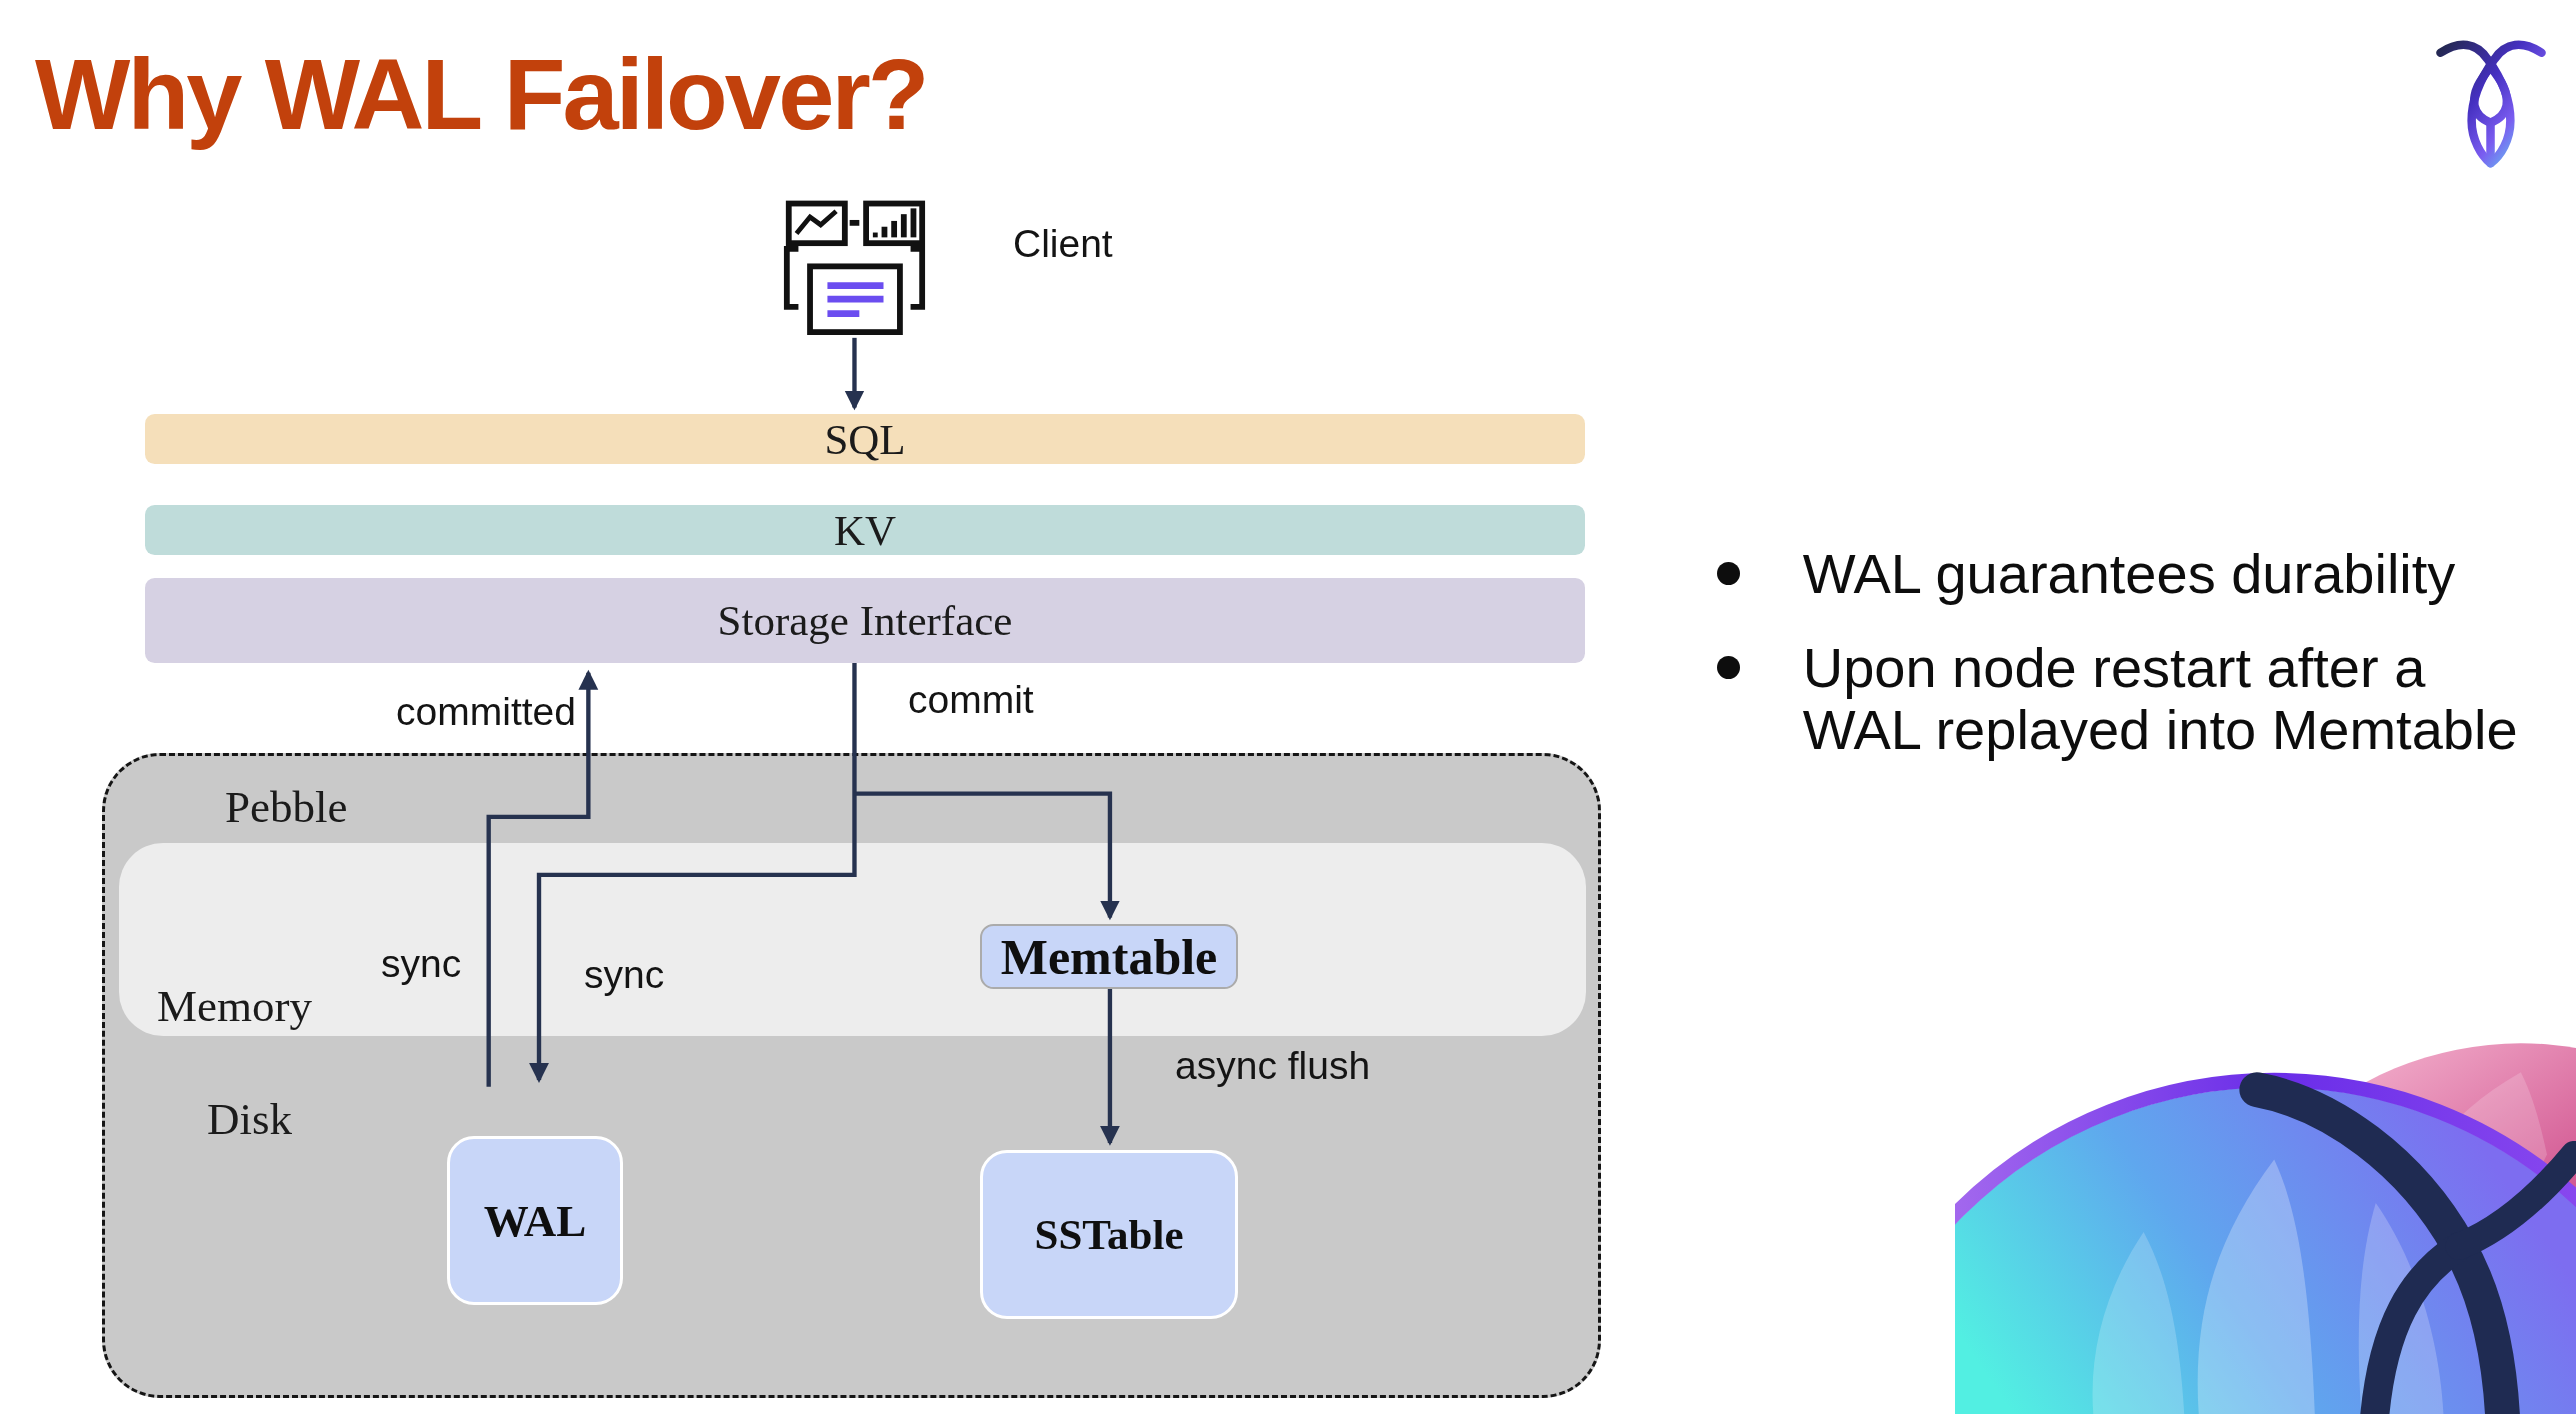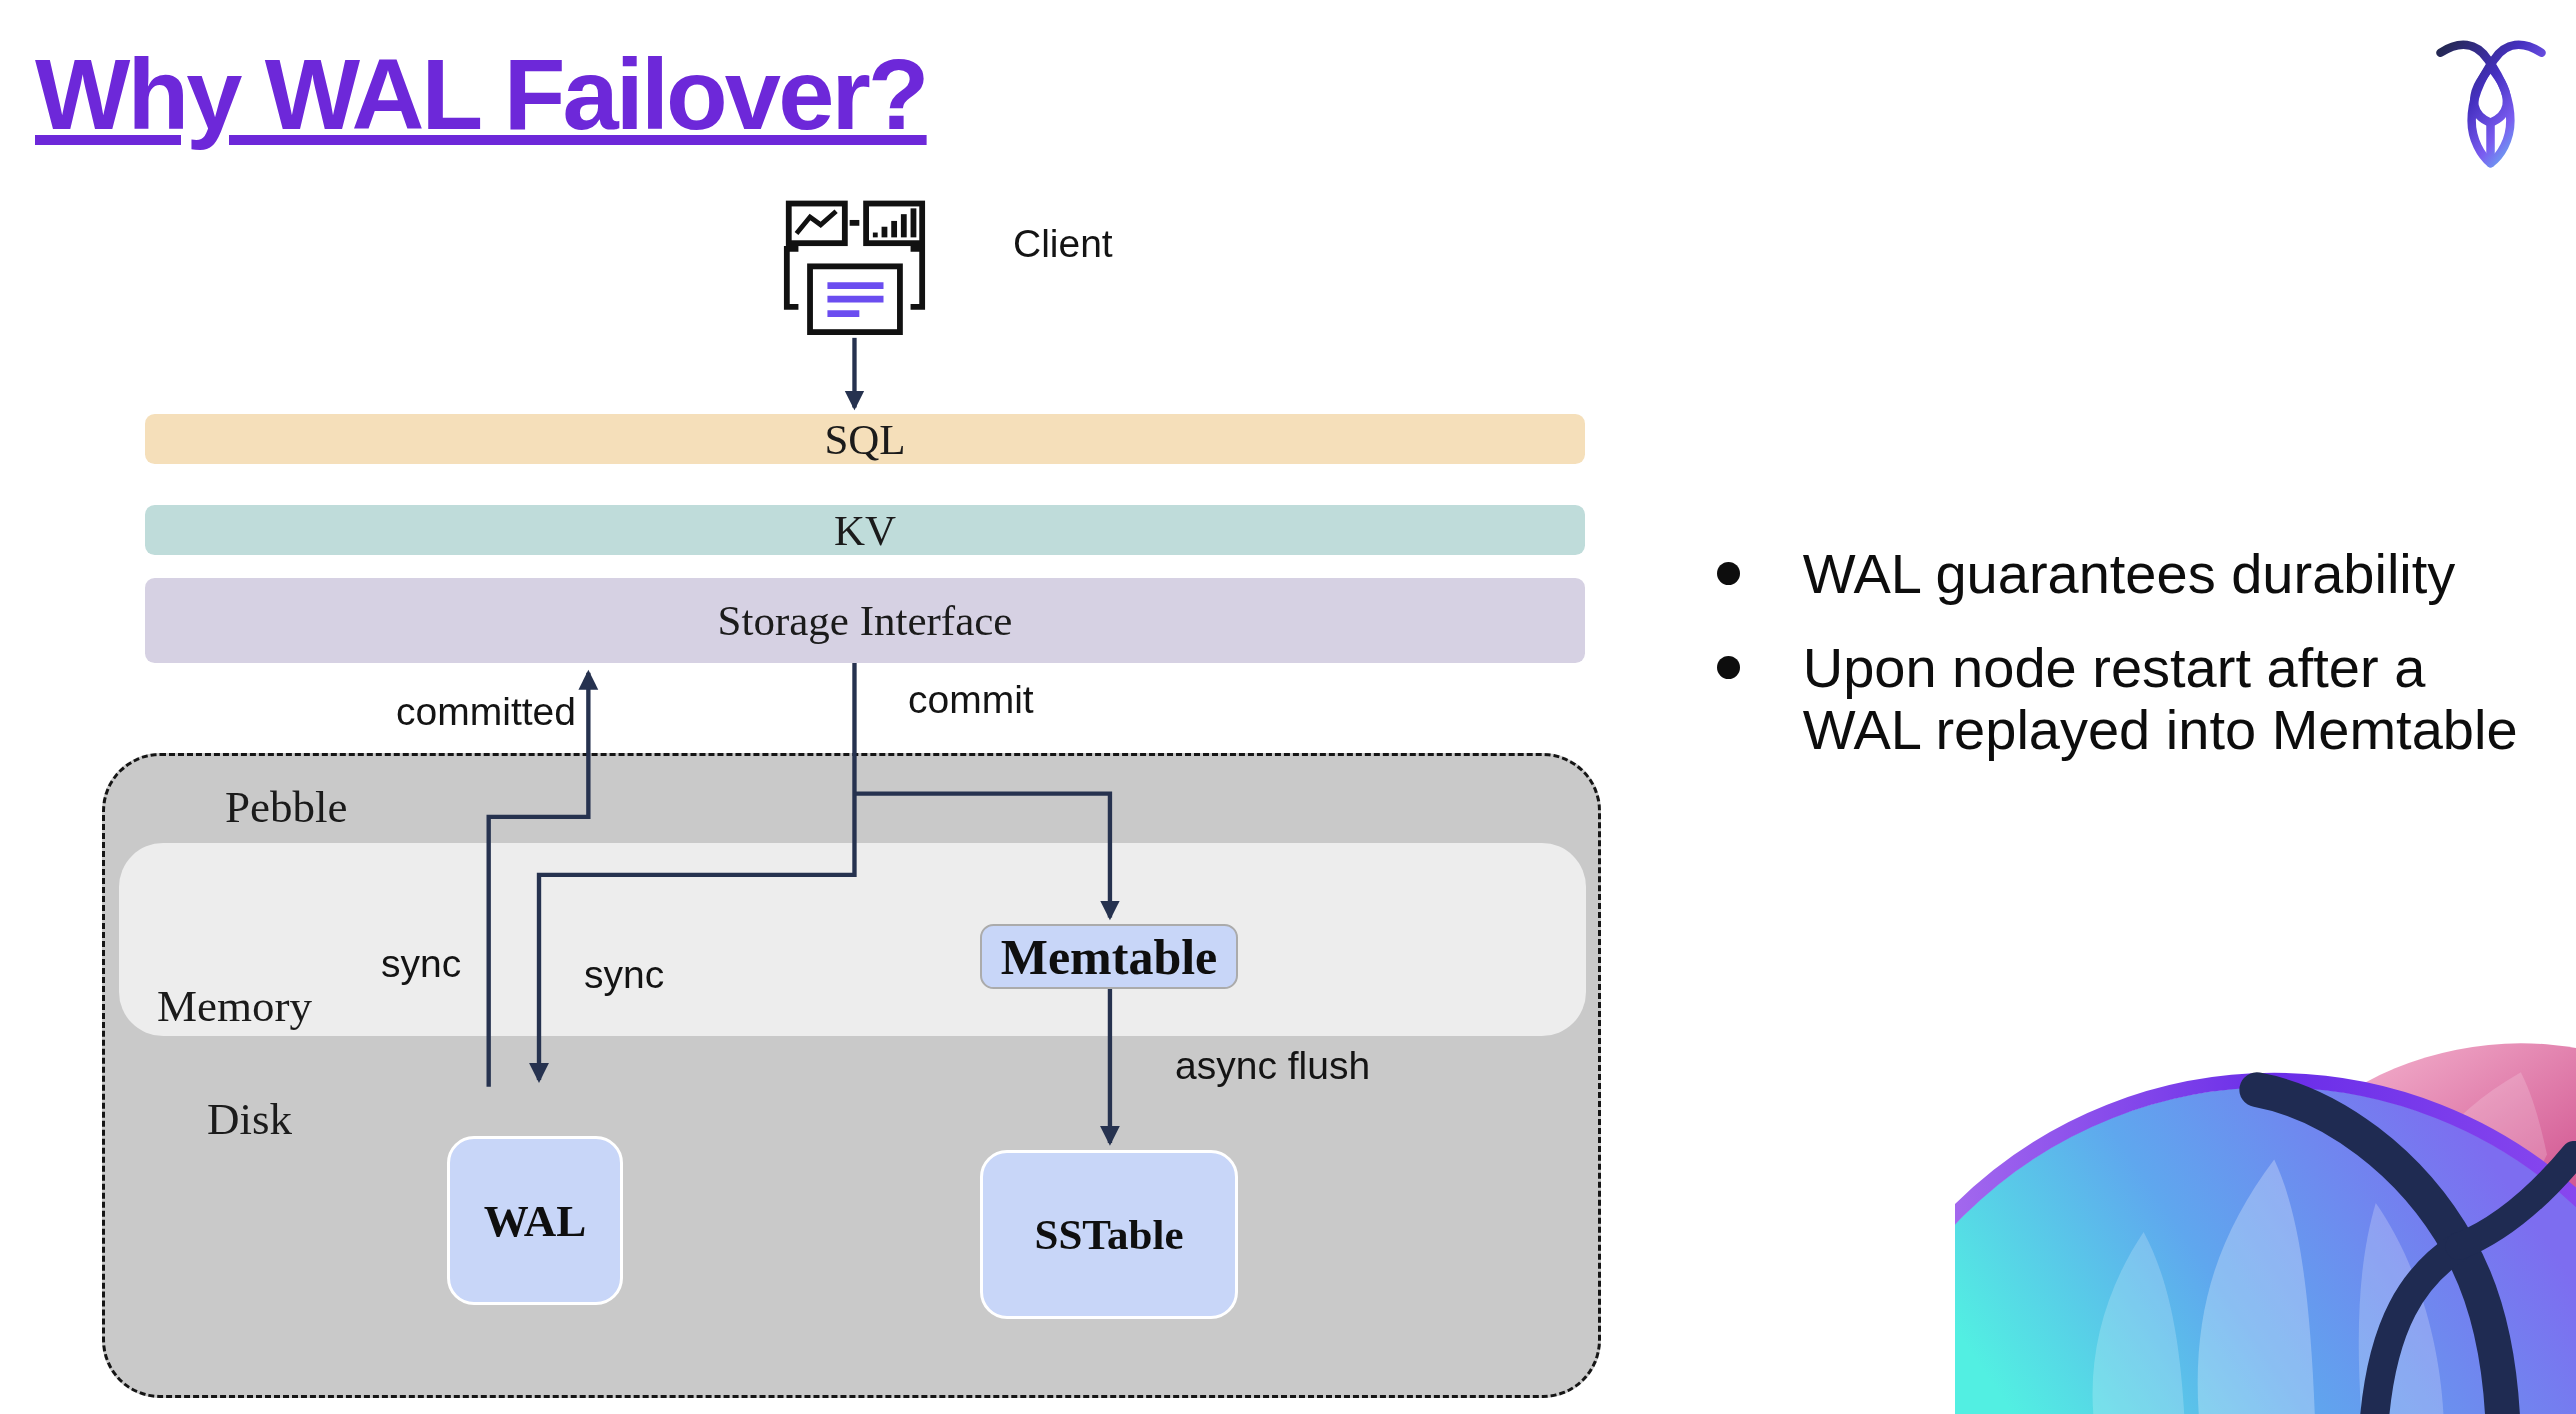--- a/index.html
+++ b/index.html
@@ -10,7 +10,7 @@
   .abs{position:absolute;}
   .title{
     left:35px;top:27px;font-size:101px;font-weight:bold;letter-spacing:-2.9px;
-    color:#6d28d9;line-height:135px;text-decoration:underline;
+    color:#c2410c;line-height:135px;
   }
   
   .bar{

